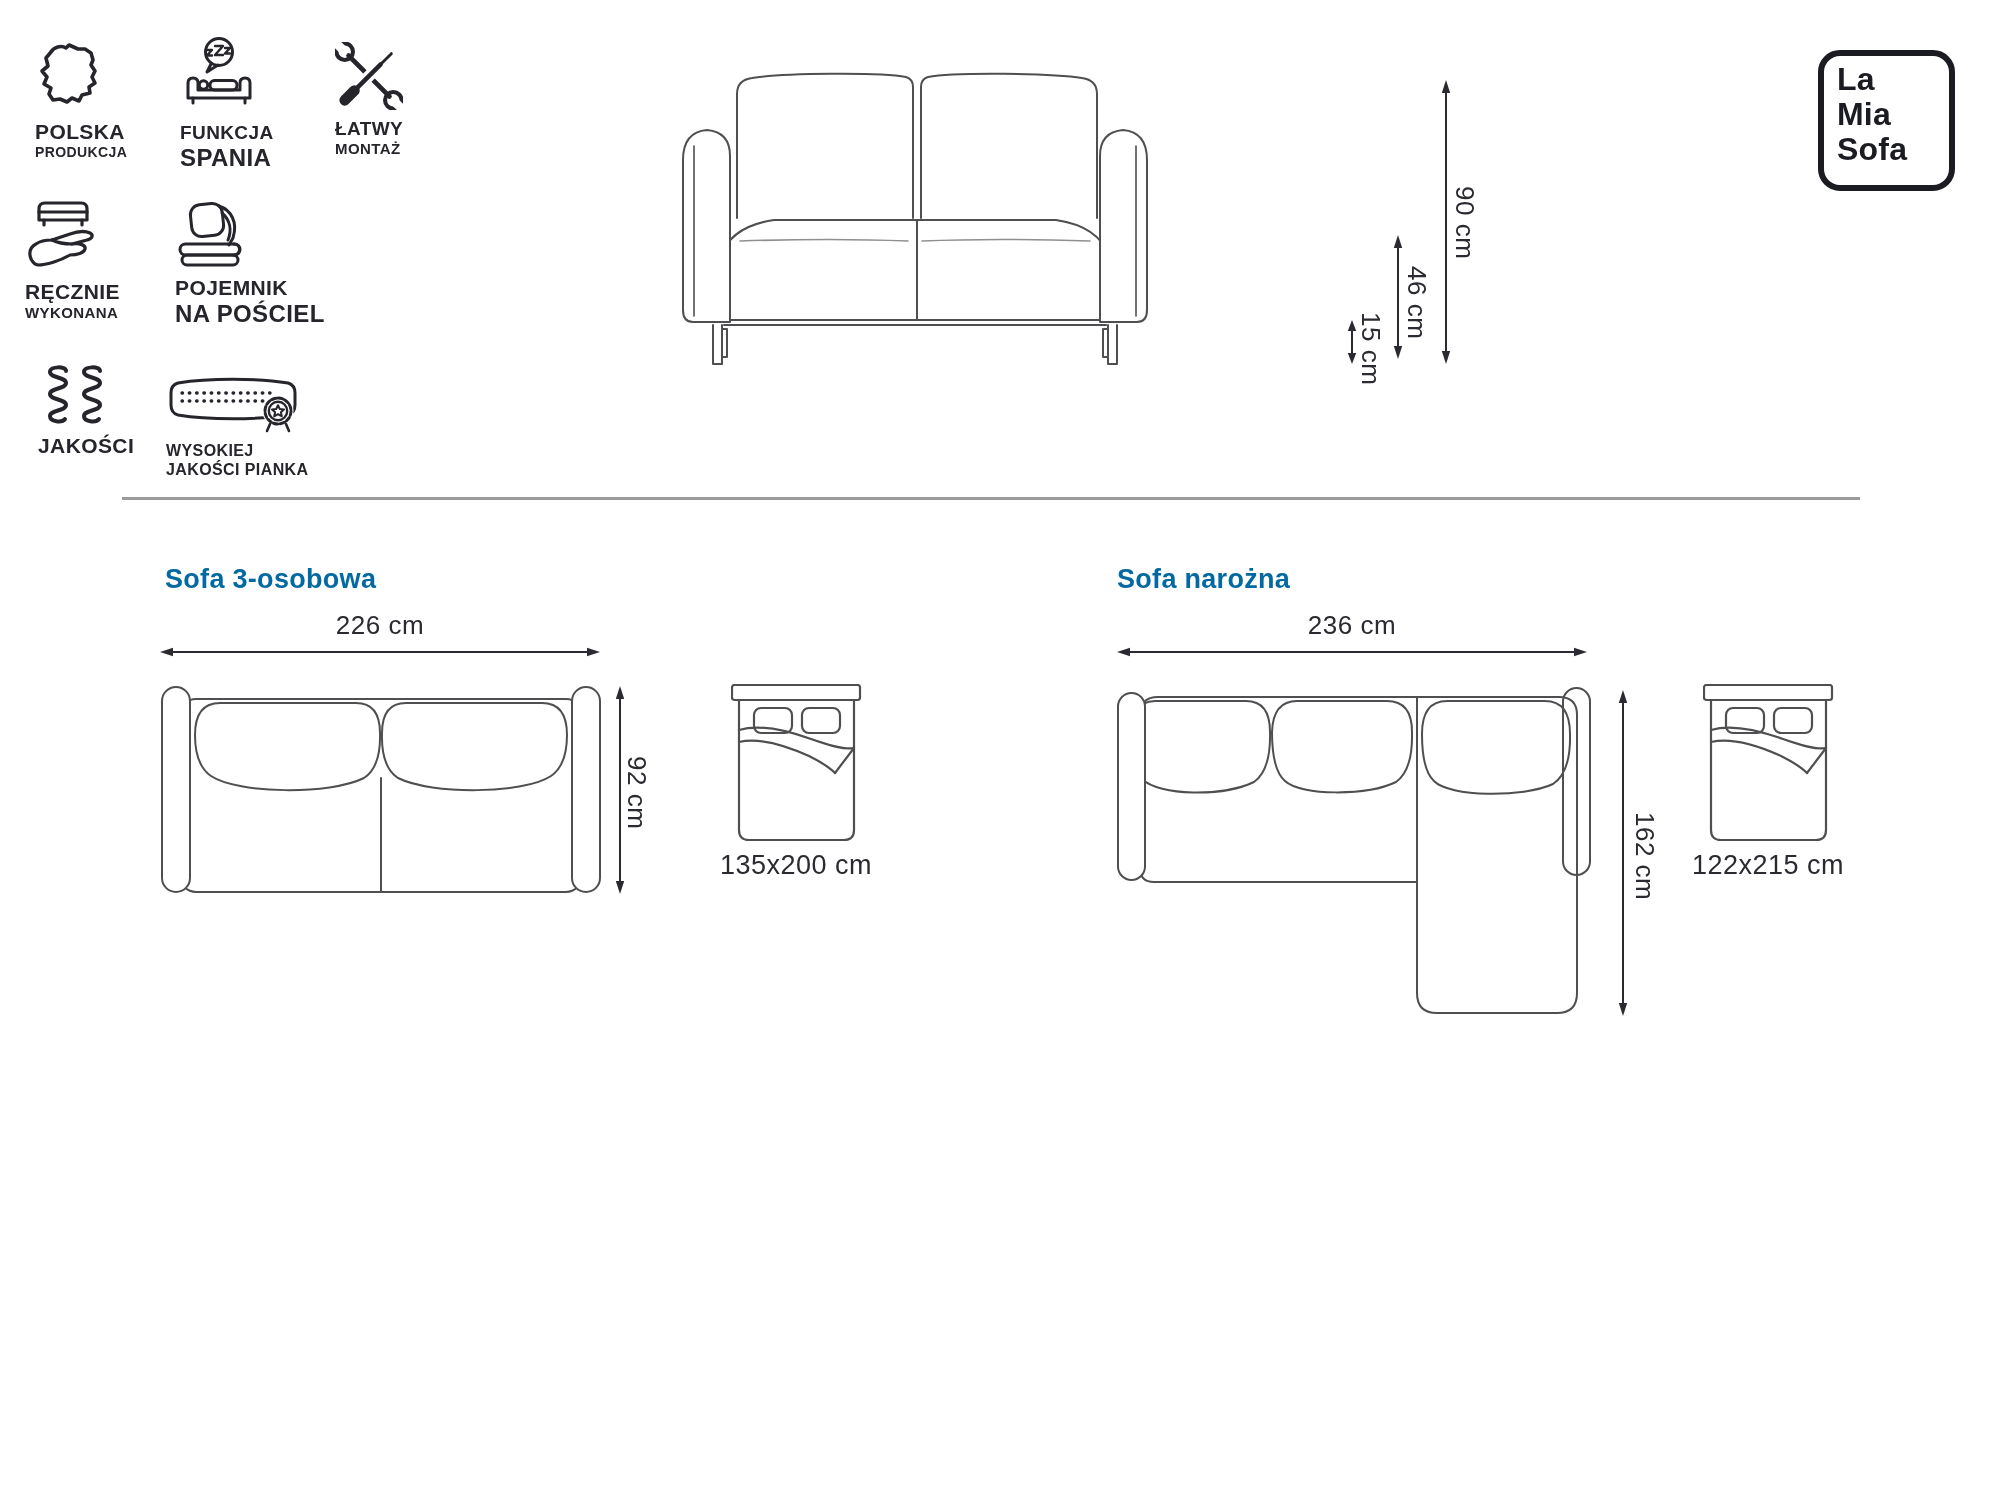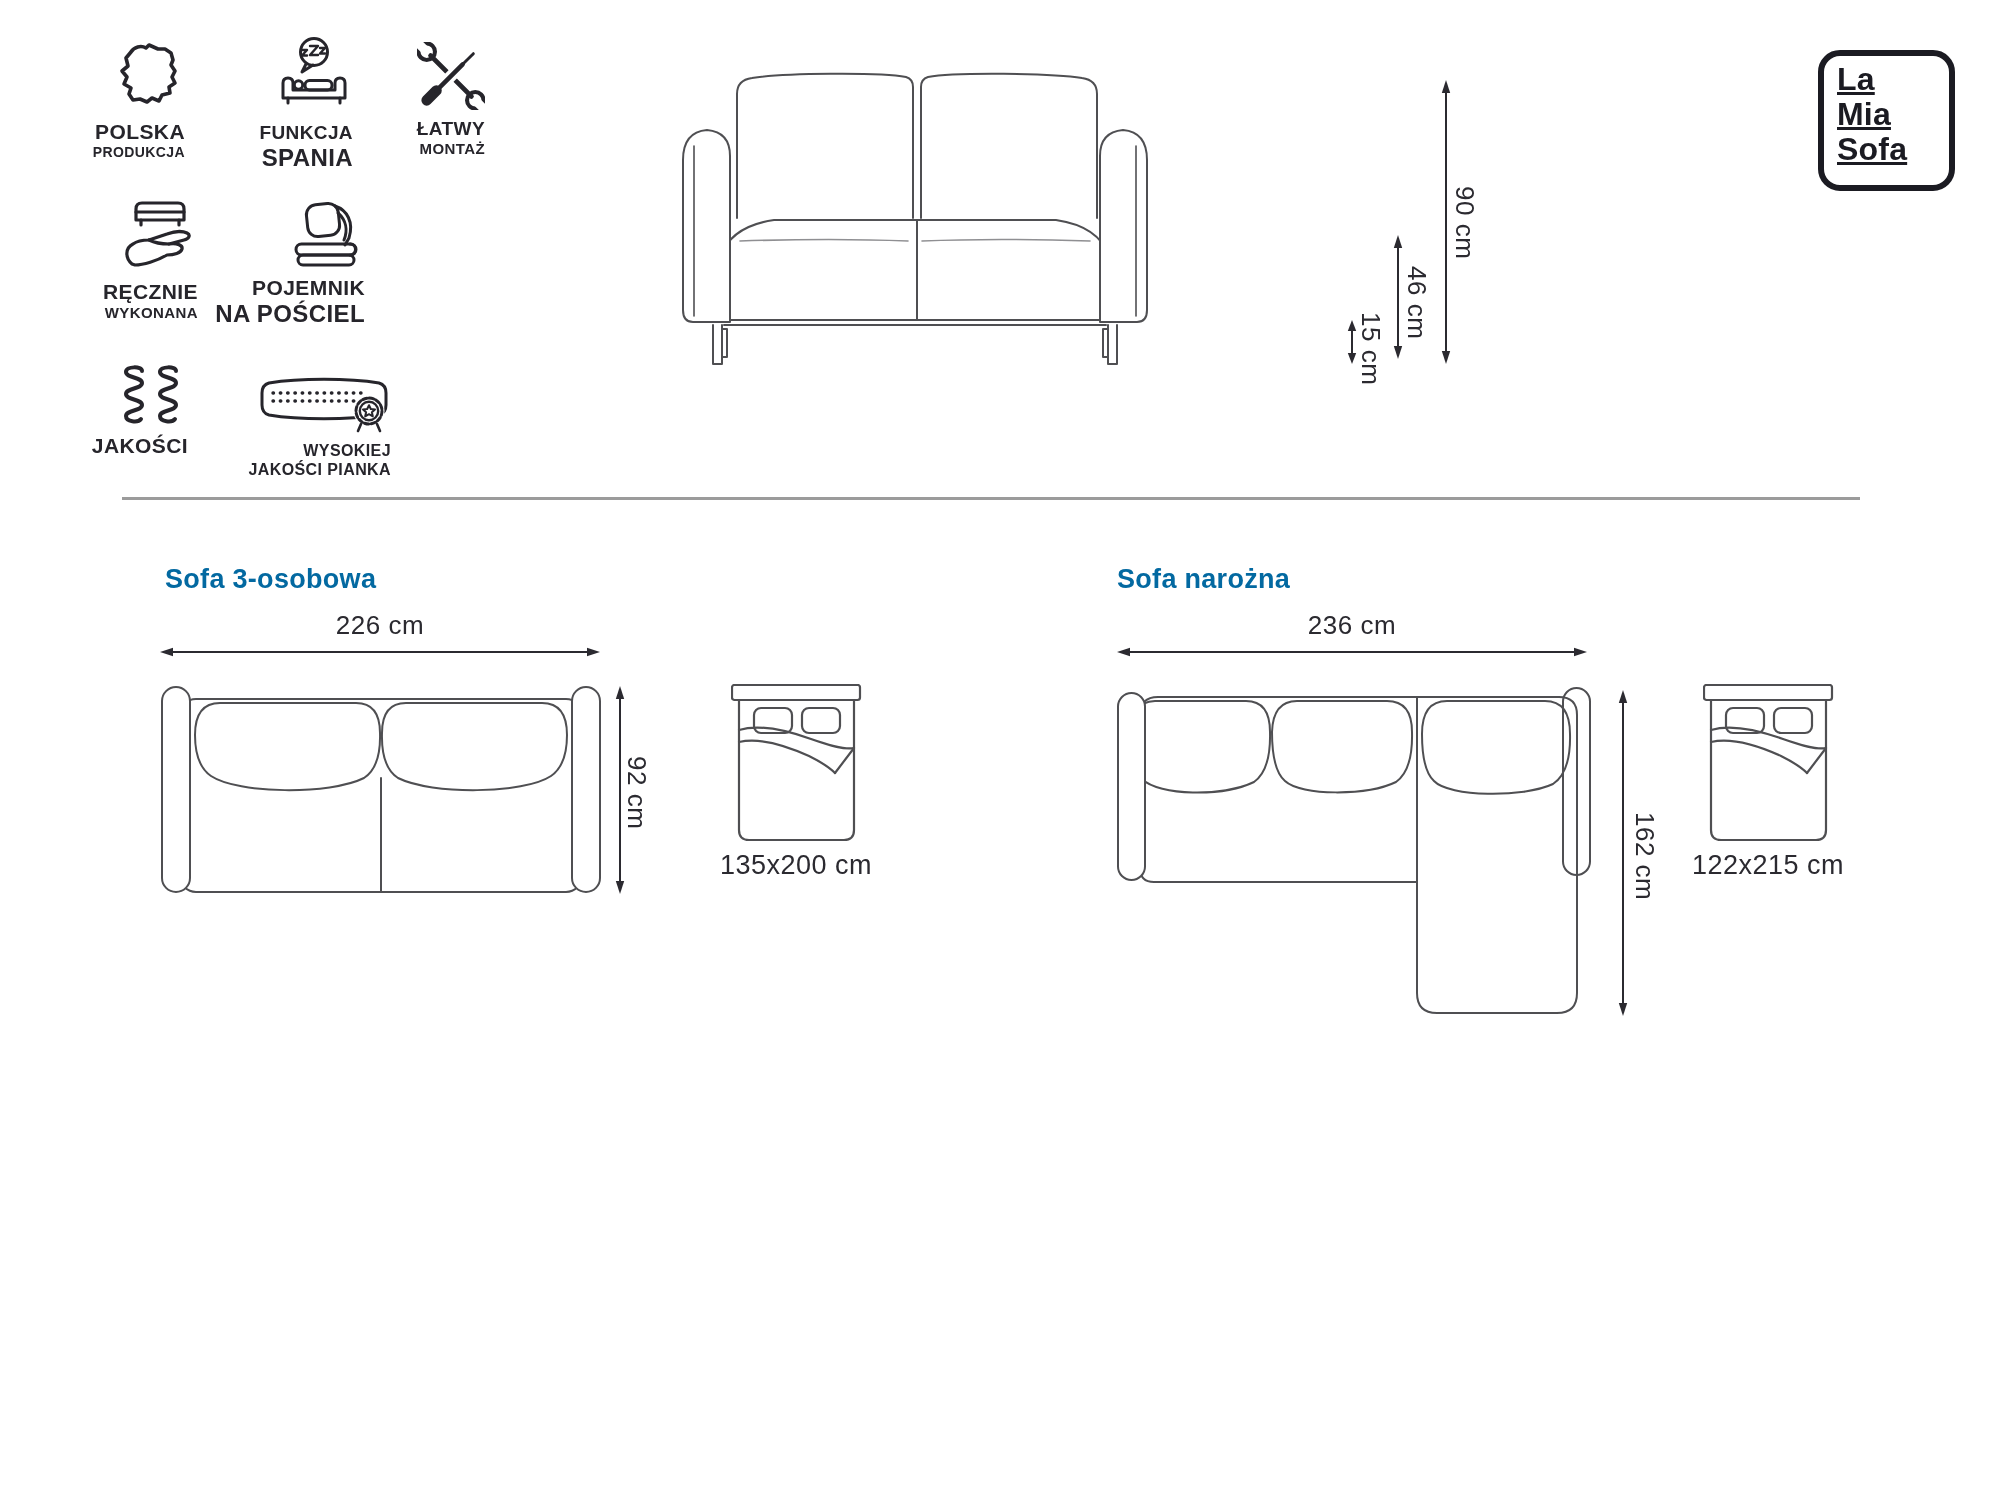--- a/index.html
+++ b/index.html
@@ -17,7 +17,7 @@
   .title{position:absolute;font-size:36px;font-weight:700;letter-spacing:2px;color:#26252b;text-align:center;}
   .logo{position:absolute;left:1818px;top:50px;width:137px;height:141px;border:6px solid #1b1b22;border-radius:22px;
         box-sizing:border-box;padding:6px 0 0 13px;background:#fff;}
-  .logo div{font-size:32px;line-height:1.1;font-weight:800;color:#1b1b22;letter-spacing:.2px;text-decoration:underline;}
+  .logo div{font-size:32px;line-height:1.1;font-weight:800;color:#1b1b22;letter-spacing:.2px;}
   .divider{position:absolute;left:122px;top:497px;width:1738px;height:3px;background:#9b9b9b;}
   svg{display:block;}
 </style>

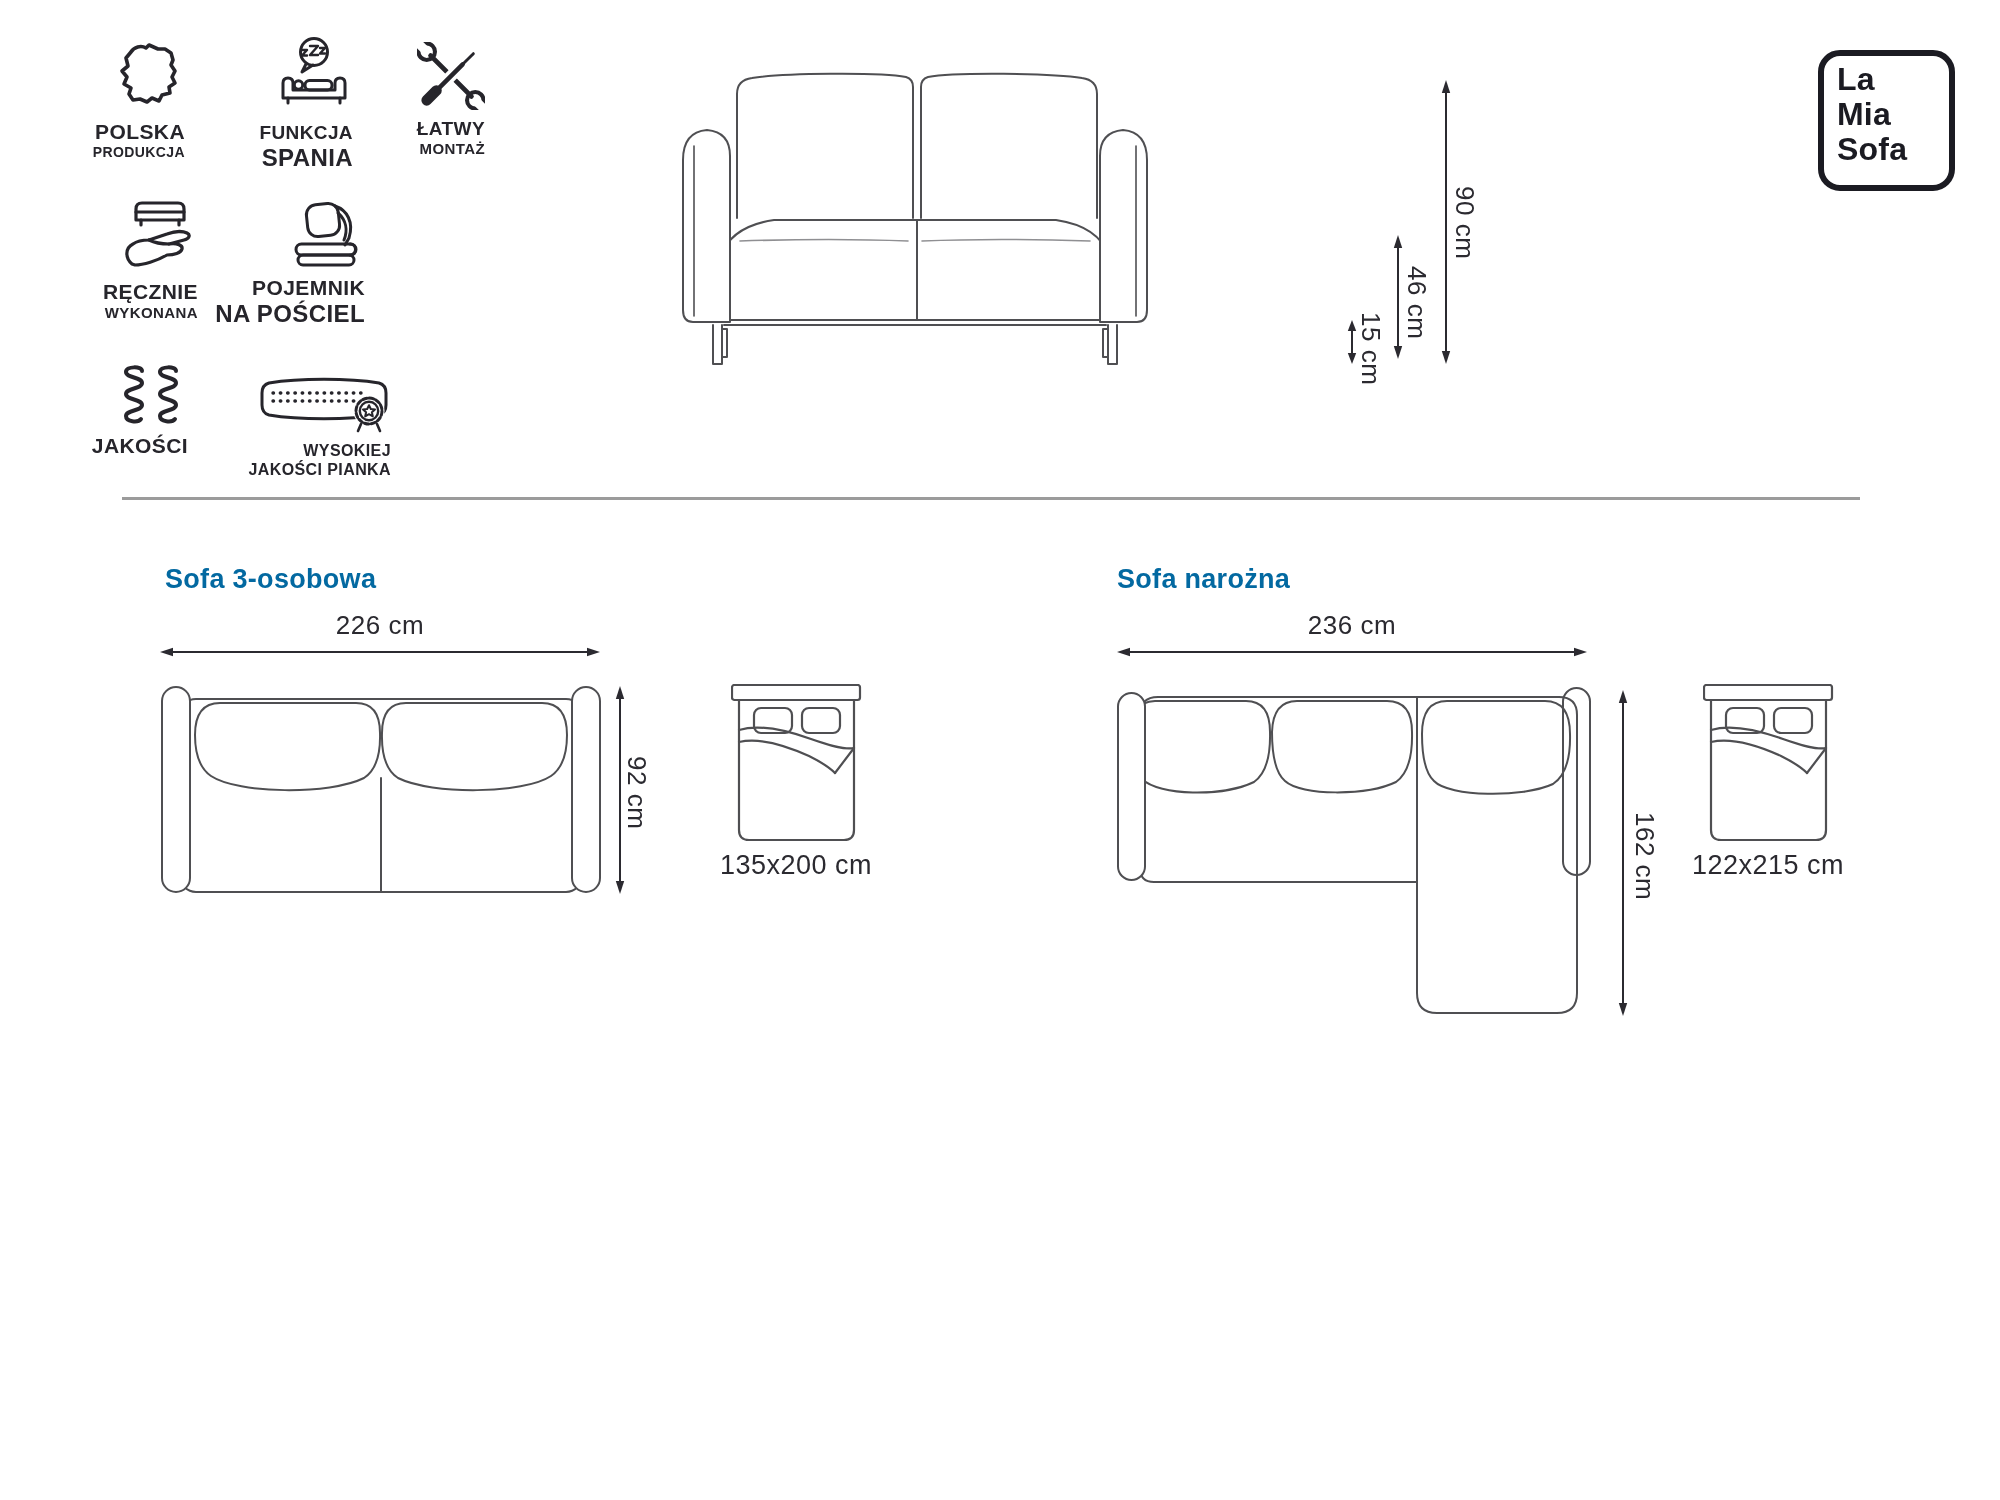--- a/index.html
+++ b/index.html
@@ -6,7 +6,7 @@
   .canvas{position:relative;width:2000px;height:1500px;background:#fff;overflow:hidden;
           font-family:"Liberation Sans",sans-serif;color:#26252b;}
   .abs{position:absolute;}
-  .feature{position:absolute;display:flex;flex-direction:column;align-items:flex-end;text-align:center;margin-left:25px;}
+  .feature{position:absolute;display:flex;flex-direction:column;align-items:flex-start;text-align:center;}
   .fl1{font-weight:700;letter-spacing:.4px;margin-top:8px;line-height:1.15;}
   .fl2{font-weight:700;letter-spacing:.4px;line-height:1.2;}
   .f-lg{font-size:21px;} .f-xl{font-size:24px;} .f-md{font-size:19px;} .f-sm{font-size:15px;} .f-xs{font-size:14px;} .f-m2{font-size:16px;}

